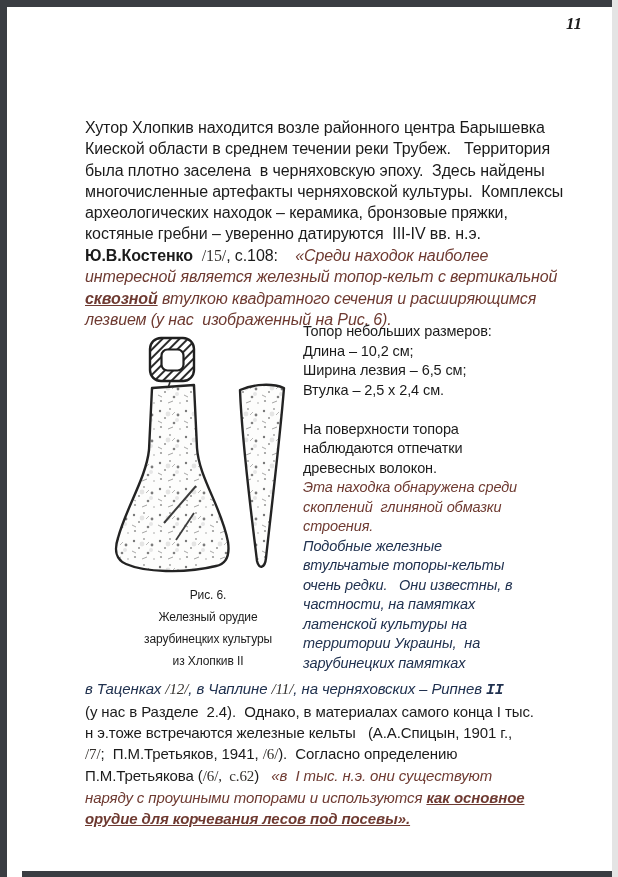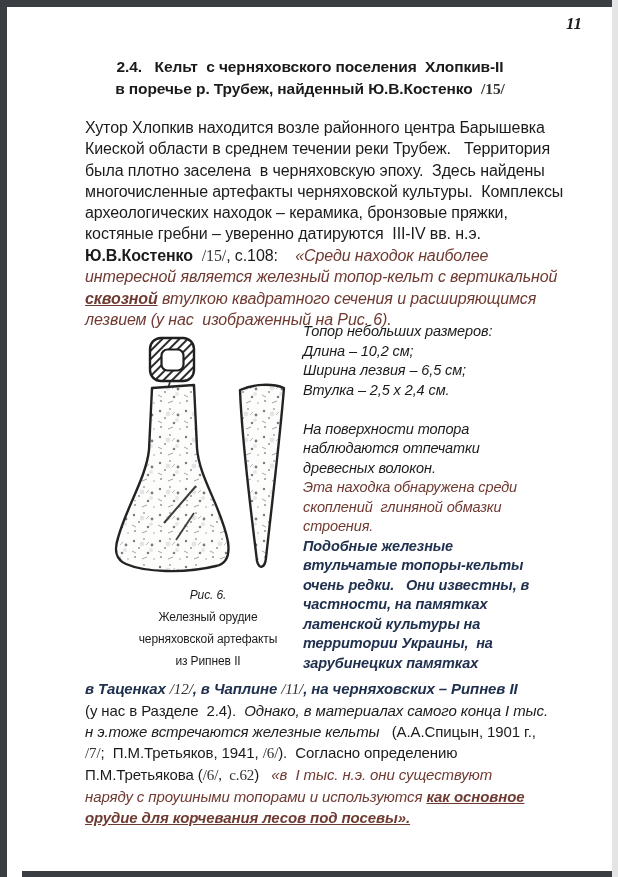--- a/index.html
+++ b/index.html
@@ -42,7 +42,6 @@
 
   <div class="abs pagenum" style="left:566px;top:14px;">11</div>
 
-  <div class="abs txt heading" style="left:80px;top:56px;width:460px;"><span class="seg-b">2.4.   Кельт  с черняховского поселения  Хлопкив-II</span><br><span class="seg-b">в поречье р. Трубеж, найденный Ю.В.Костенко  </span><span class="seg-ser">/15/</span></div>
 
   <div class="abs txt body15" style="left:85px;top:117px;"><span class="seg-r">Хутор Хлопкив находится возле районного центра Барышевка</span><br><span class="seg-r">Киеской области в среднем течении реки Трубеж.   Территория</span><br><span class="seg-r">была плотно заселена  в черняховскую эпоху.  Здесь найдены</span><br><span class="seg-r">многочисленные артефакты черняховской культуры.  Комплексы</span><br><span class="seg-r">археологических находок – керамика, бронзовые пряжки,</span><br><span class="seg-r">костяные гребни – уверенно датируются  III-IV вв. н.э.</span></div>
 

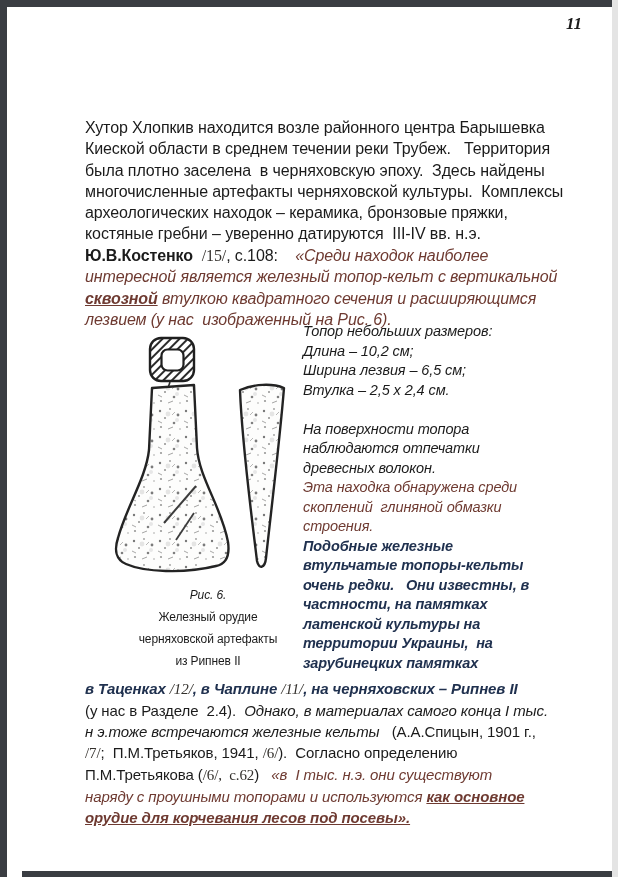--- a/index.html
+++ b/index.html
@@ -22,7 +22,7 @@
   
   .seg-r{}
   .seg-b{font-weight:700;}
-  .seg-i{font-style:italic;text-align:center;}
+  .seg-i{text-align:center;}
   .seg-m{font-style:italic;color:var(--maroon,#6e3a31);margin-top:22px;}
   .seg-mb{font-style:italic;font-weight:700;color:var(--maroon,#6e3a31);text-decoration:underline;}
   .seg-nb{font-style:italic;font-weight:700;color:var(--navy,#20314f);}

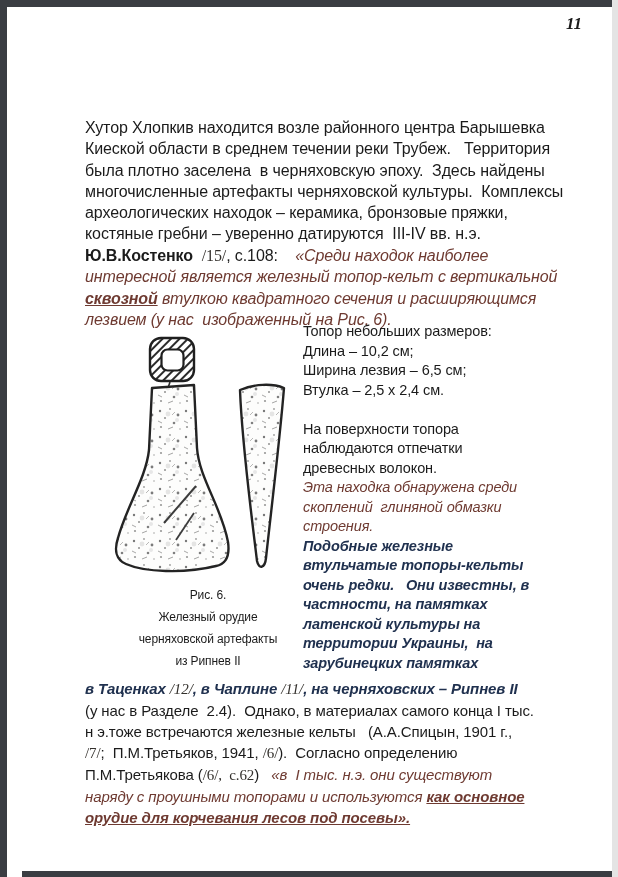--- a/index.html
+++ b/index.html
@@ -25,7 +25,7 @@
   .seg-i{text-align:center;}
   .seg-m{font-style:italic;color:var(--maroon,#6e3a31);margin-top:22px;}
   .seg-mb{font-style:italic;font-weight:700;color:var(--maroon,#6e3a31);text-decoration:underline;}
-  .seg-nb{font-style:italic;font-weight:700;color:var(--navy,#20314f);}
+  .seg-nb{font-style:italic;font-weight:400;color:var(--navy,#20314f);}
   .seg-ser{font-family:"Liberation Serif",serif;color:#33302c;}
   .seg-seri{font-family:"Liberation Serif",serif;font-style:italic;color:#33302c;margin-top:20px;}
   .seg-serbi{font-family:Liberation Sans, sans-serif;font-style:italic;font-weight:700;color:var(--navy,#20314f);}

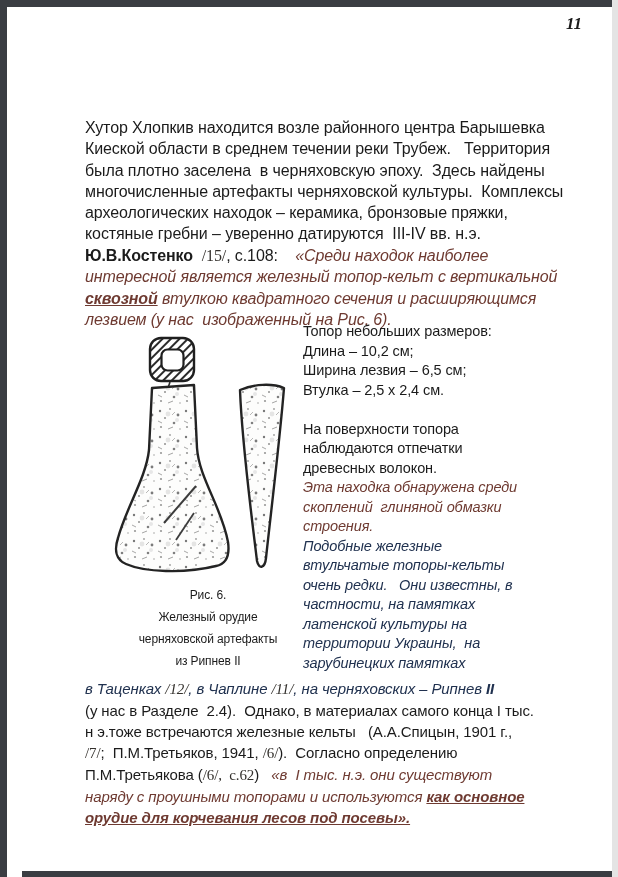--- a/index.html
+++ b/index.html
@@ -91,7 +91,7 @@
     </svg>
   </div>
 
-  <div class="abs txt caption" style="left:100px;top:584px;width:216px;"><span class="seg-i">Рис. 6.</span><br><span class="seg-r">Железный орудие</span><br><span class="seg-r">черняховской артефакты</span><br><span class="seg-r">из Рипнев II</span></div>
+  <div class="abs txt caption" style="left:100px;top:584px;width:216px;"><span class="seg-i">Рис. 6.</span><br><span class="seg-r">Железный орудие</span><br><span class="seg-r">зарубинецких культуры</span><br><span class="seg-r">из Рипнев II</span></div>
 
   <div class="abs txt rightcol" style="left:303px;top:322px;"><span class="seg-i">Топор небольших размеров:</span><br><span class="seg-i">Длина – 10,2 см;</span><br><span class="seg-i">Ширина лезвия – 6,5 см;</span><br><span class="seg-i">Втулка – 2,5 х 2,4 см.</span><br><br><span class="seg-i">На поверхности топора</span><br><span class="seg-i">наблюдаются отпечатки</span><br><span class="seg-i">древесных волокон.</span><br><span class="seg-m">Эта находка обнаружена среди</span><br><span class="seg-m">скоплений  глиняной обмазки</span><br><span class="seg-m">строения.</span><br><span class="seg-nb">Подобные железные</span><br><span class="seg-nb">втульчатые топоры-кельты</span><br><span class="seg-nb">очень редки.   Они известны, в</span><br><span class="seg-nb">частности, на памятках</span><br><span class="seg-nb">латенской культуры на</span><br><span class="seg-nb">территории Украины,  на</span><br><span class="seg-nb">зарубинецких памятках</span></div>
 

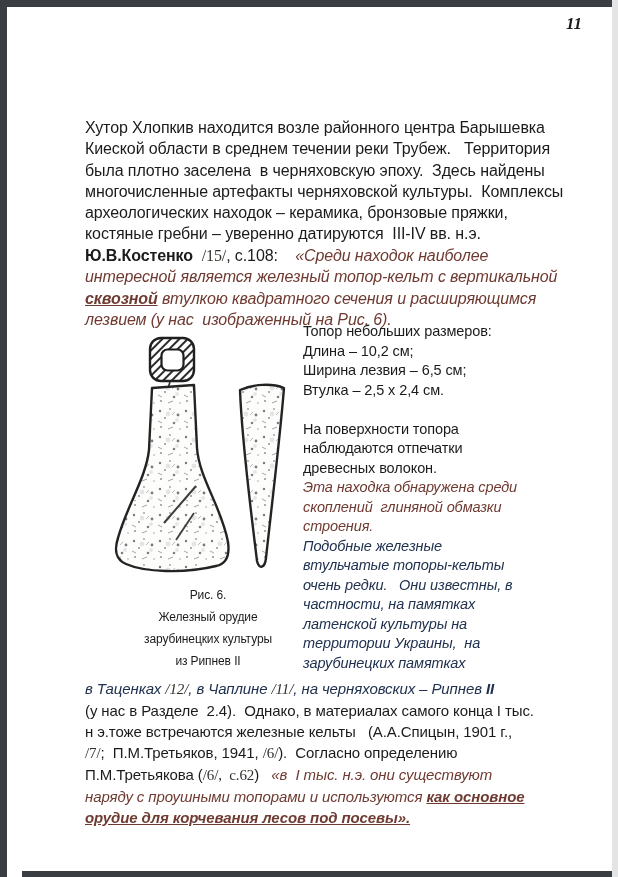--- a/index.html
+++ b/index.html
@@ -91,7 +91,7 @@
     </svg>
   </div>
 
-  <div class="abs txt caption" style="left:100px;top:584px;width:216px;"><span class="seg-i">Рис. 6.</span><br><span class="seg-r">Железный орудие</span><br><span class="seg-r">зарубинецких культуры</span><br><span class="seg-r">из Рипнев II</span></div>
+  <div class="abs txt caption" style="left:100px;top:584px;width:216px;"><span class="seg-i">Рис. 6.</span><br><span class="seg-r">Железный орудие</span><br><span class="seg-r">зарубинецких культуры</span><br><span class="seg-r">из Хлопкив II</span></div>
 
   <div class="abs txt rightcol" style="left:303px;top:322px;"><span class="seg-i">Топор небольших размеров:</span><br><span class="seg-i">Длина – 10,2 см;</span><br><span class="seg-i">Ширина лезвия – 6,5 см;</span><br><span class="seg-i">Втулка – 2,5 х 2,4 см.</span><br><br><span class="seg-i">На поверхности топора</span><br><span class="seg-i">наблюдаются отпечатки</span><br><span class="seg-i">древесных волокон.</span><br><span class="seg-m">Эта находка обнаружена среди</span><br><span class="seg-m">скоплений  глиняной обмазки</span><br><span class="seg-m">строения.</span><br><span class="seg-nb">Подобные железные</span><br><span class="seg-nb">втульчатые топоры-кельты</span><br><span class="seg-nb">очень редки.   Они известны, в</span><br><span class="seg-nb">частности, на памятках</span><br><span class="seg-nb">латенской культуры на</span><br><span class="seg-nb">территории Украины,  на</span><br><span class="seg-nb">зарубинецких памятках</span></div>
 

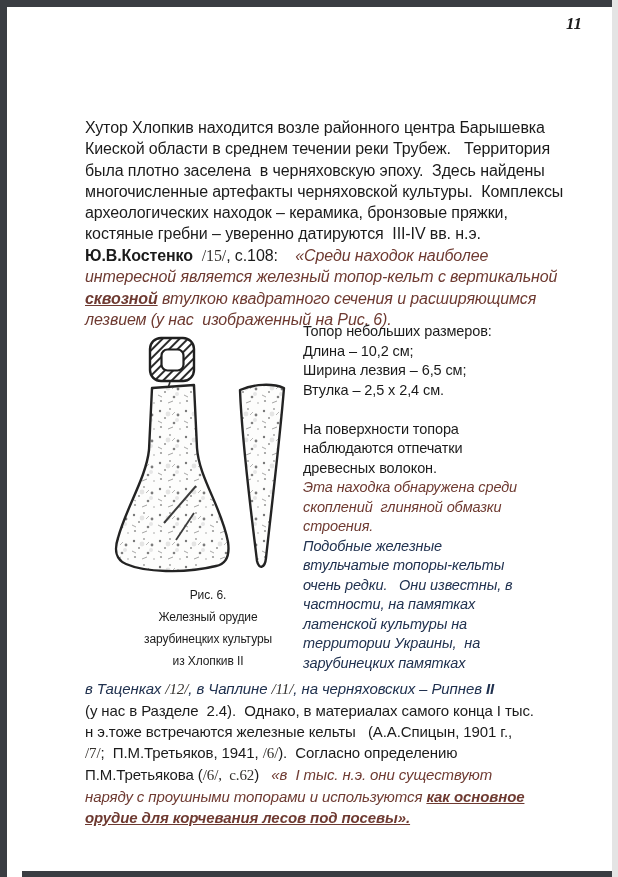--- a/index.html
+++ b/index.html
@@ -28,7 +28,7 @@
   .seg-nb{font-style:italic;font-weight:400;color:var(--navy,#20314f);}
   .seg-ser{font-family:"Liberation Serif",serif;color:#33302c;}
   .seg-seri{font-family:"Liberation Serif",serif;font-style:italic;color:#33302c;margin-top:20px;}
-  .seg-serbi{font-family:Liberation Sans, sans-serif;font-style:italic;font-weight:700;color:var(--navy,#20314f);}
+  .seg-serbi{font-family:Liberation Mono, monospace;font-style:italic;font-weight:700;color:var(--navy,#20314f);}
 </style>
 </head>
 <body>

